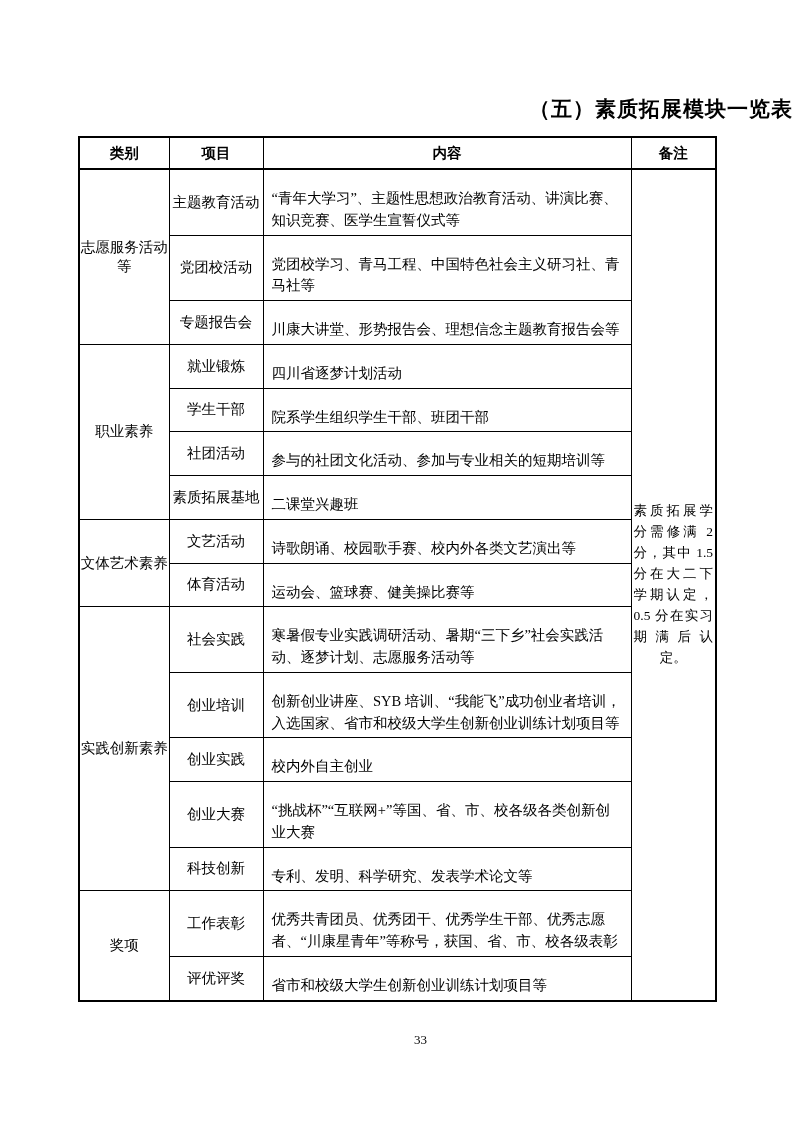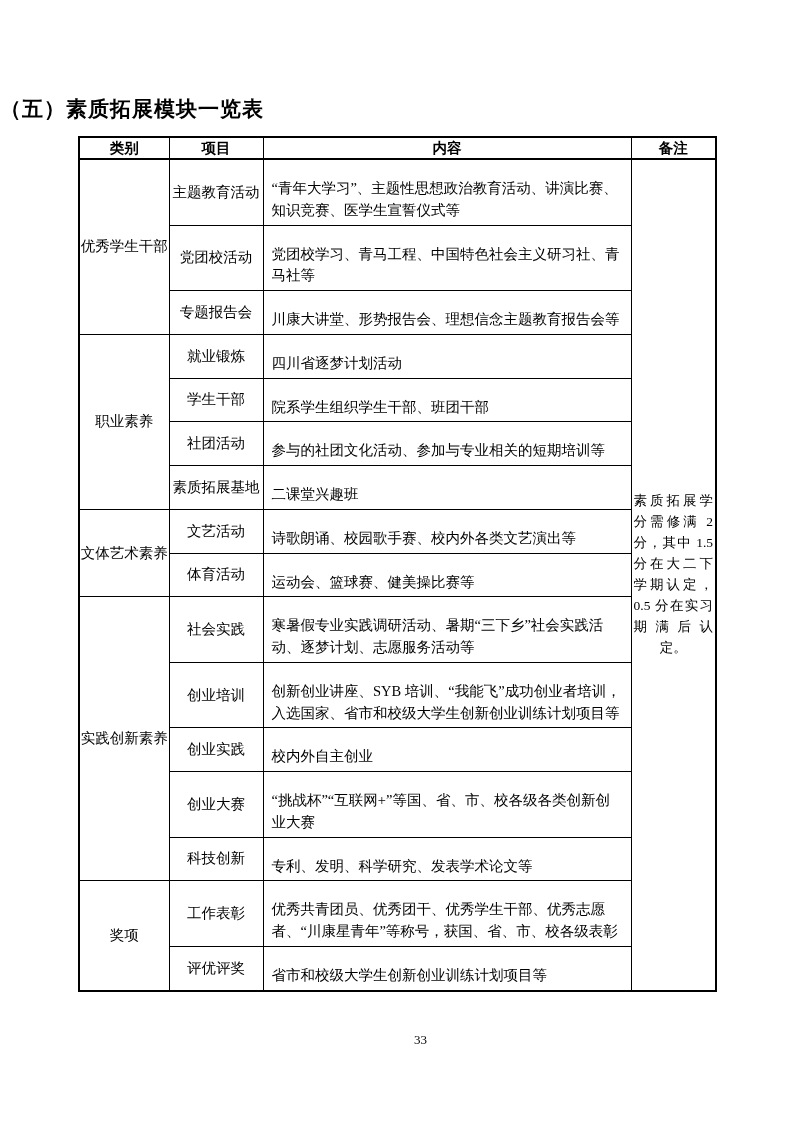--- a/index.html
+++ b/index.html
@@ -11,7 +11,7 @@
   }
   .page-title {
     position:absolute; top:95px; left:0; width:100%;
-    text-align:left;
+    text-align:right;
     font-family:"Liberation Sans", sans-serif;
     font-weight:bold; font-size:21px; letter-spacing:1px;
   }

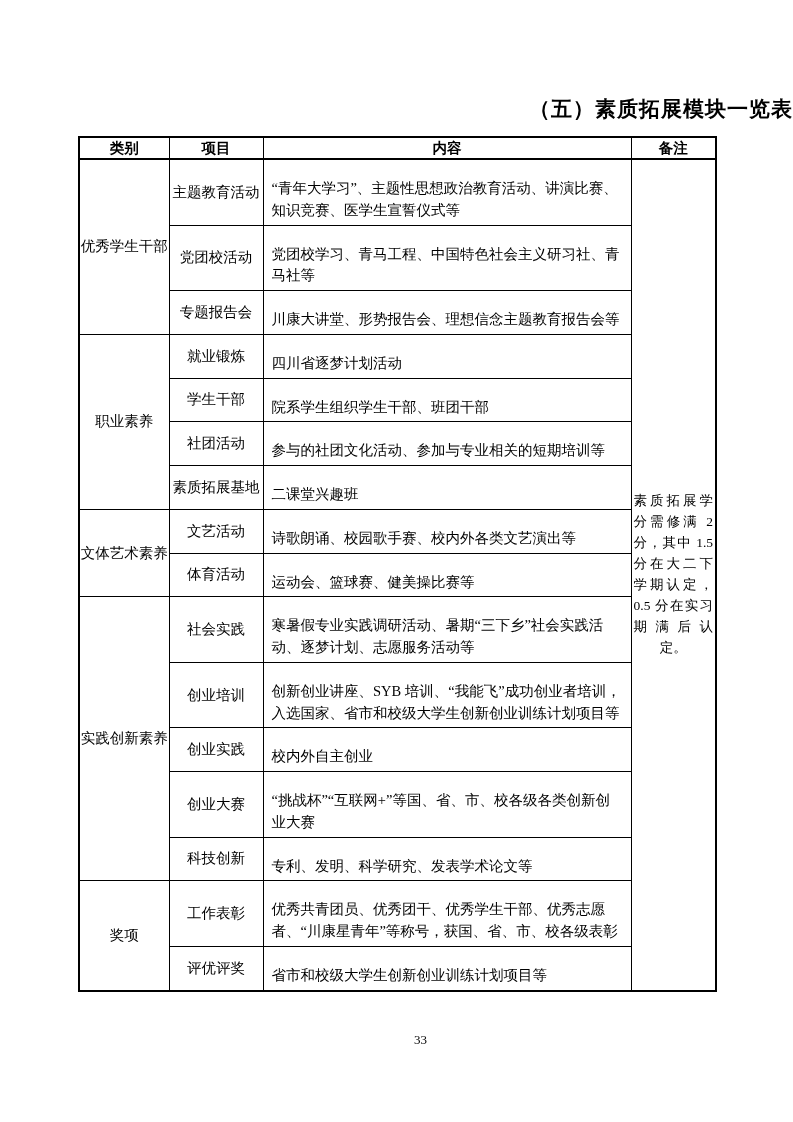--- a/index.html
+++ b/index.html
@@ -29,7 +29,7 @@
   .module-table thead th {
     font-family:"Liberation Sans", sans-serif;
     font-weight:bold;
-    height:22px;
+    height:32px;
     text-align:center;
     border-bottom:2px solid #000;
   }

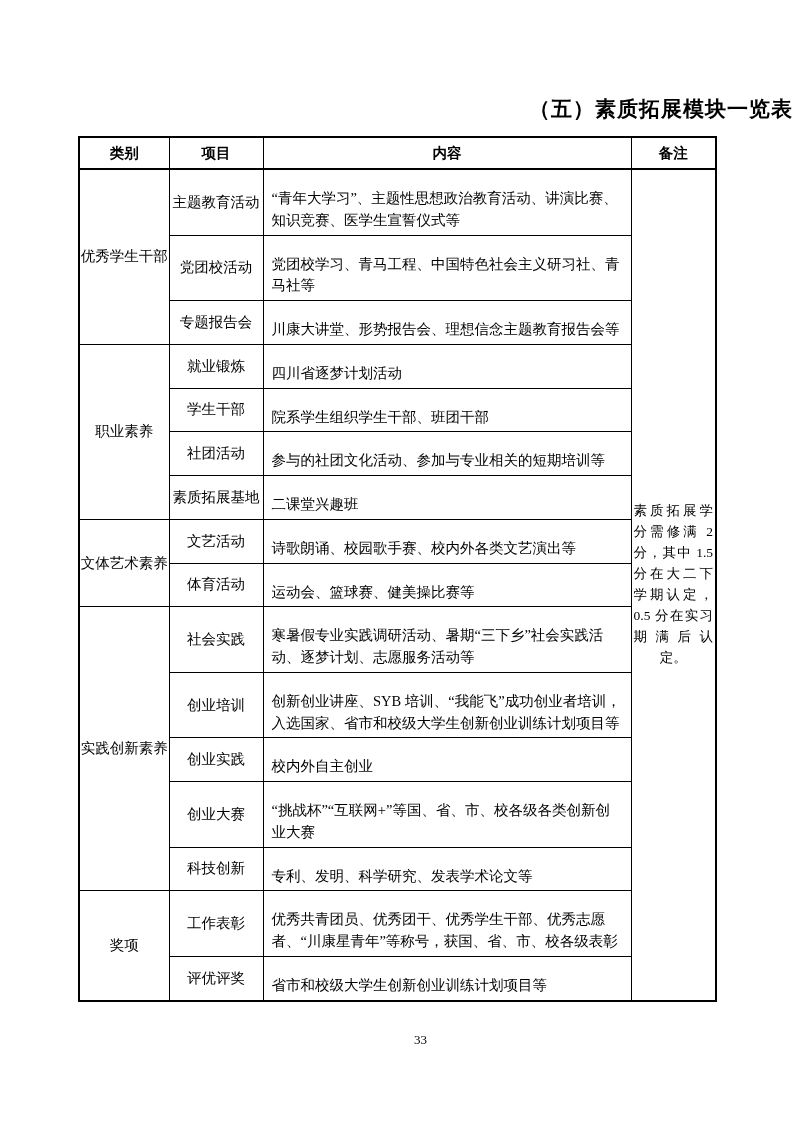--- a/index.html
+++ b/index.html
@@ -72,7 +72,7 @@
   </thead>
   <tbody>
     <tr class="r-double">
-      <td class="cat-cell" rowspan="3">优秀学生干部</td>
+      <td class="cat-cell" rowspan="3">志愿服务活动等</td>
       <td class="proj-cell">主题教育活动</td>
       <td class="content-cell">“青年大学习”、主题性思想政治教育活动、讲演比赛、知识竞赛、医学生宣誓仪式等</td>
       <td class="remark-cell" rowspan="16">素质拓展学分需修满 2 分，其中 1.5 分在大二下学期认定，0.5 分在实习期满后认定。</td>

